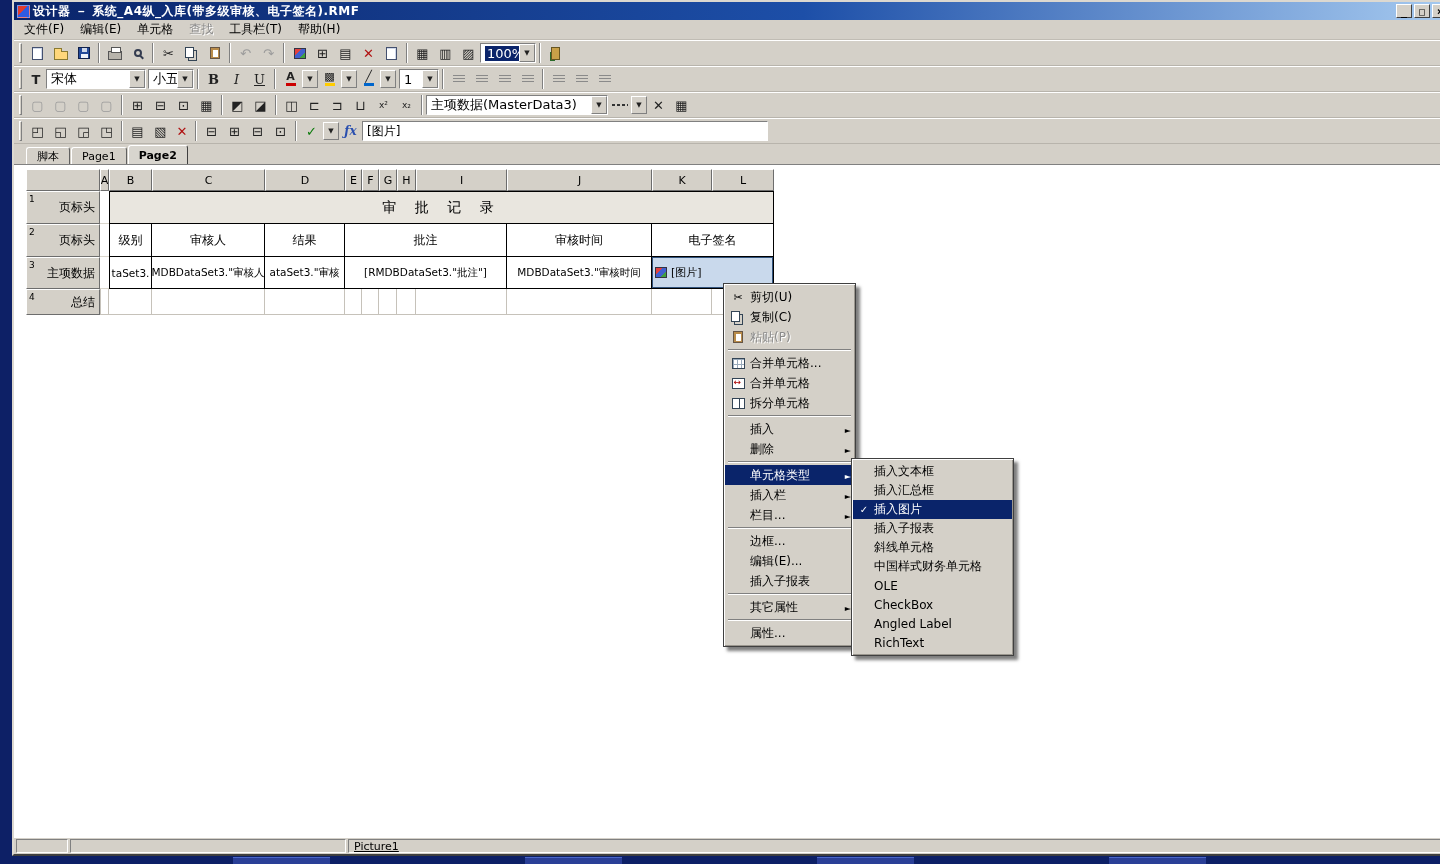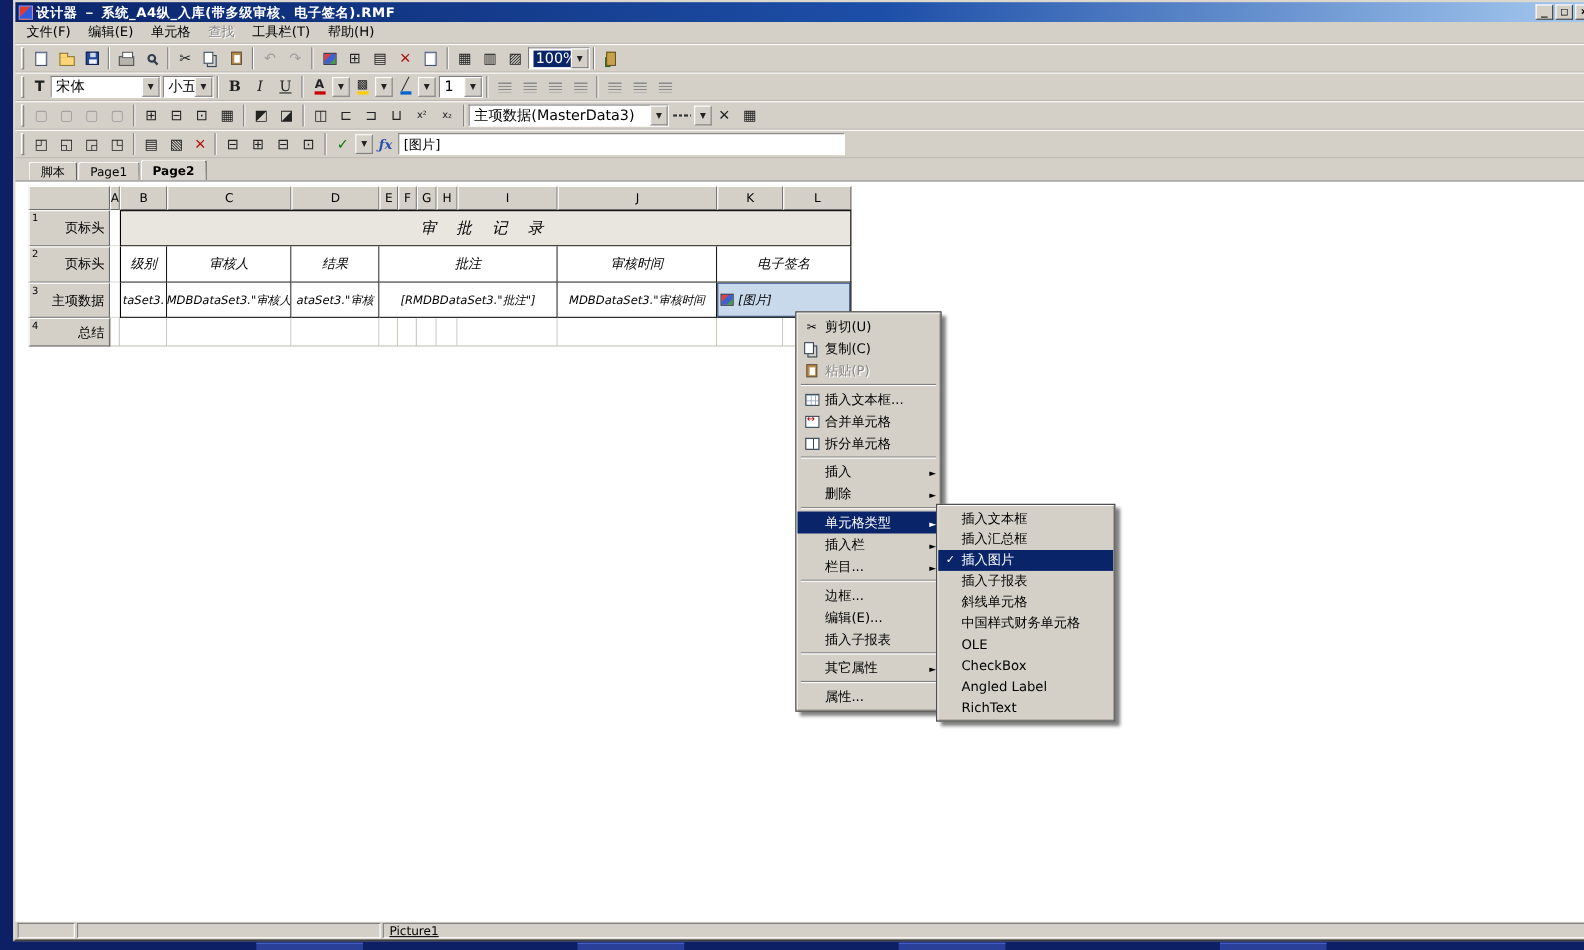--- a/index.html
+++ b/index.html
@@ -96,7 +96,7 @@
   .rnum { font-size:9px; align-self:flex-start; margin-top:2px; }
   .rband { font-size:12px; }
   .bcell { background:#fff; border-right:1px solid #000; border-bottom:1px solid #000; display:flex; align-items:center; justify-content:center;
-           overflow:hidden; white-space:nowrap;font-style:italic; }
+           overflow:hidden; white-space:nowrap; }
   .bfirst { border-left:1px solid #000; }
   .btop { border-top:1px solid #000; }
   .span11 { grid-column:span 11; } .span5 { grid-column:span 5; } .span2 { grid-column:span 2; }

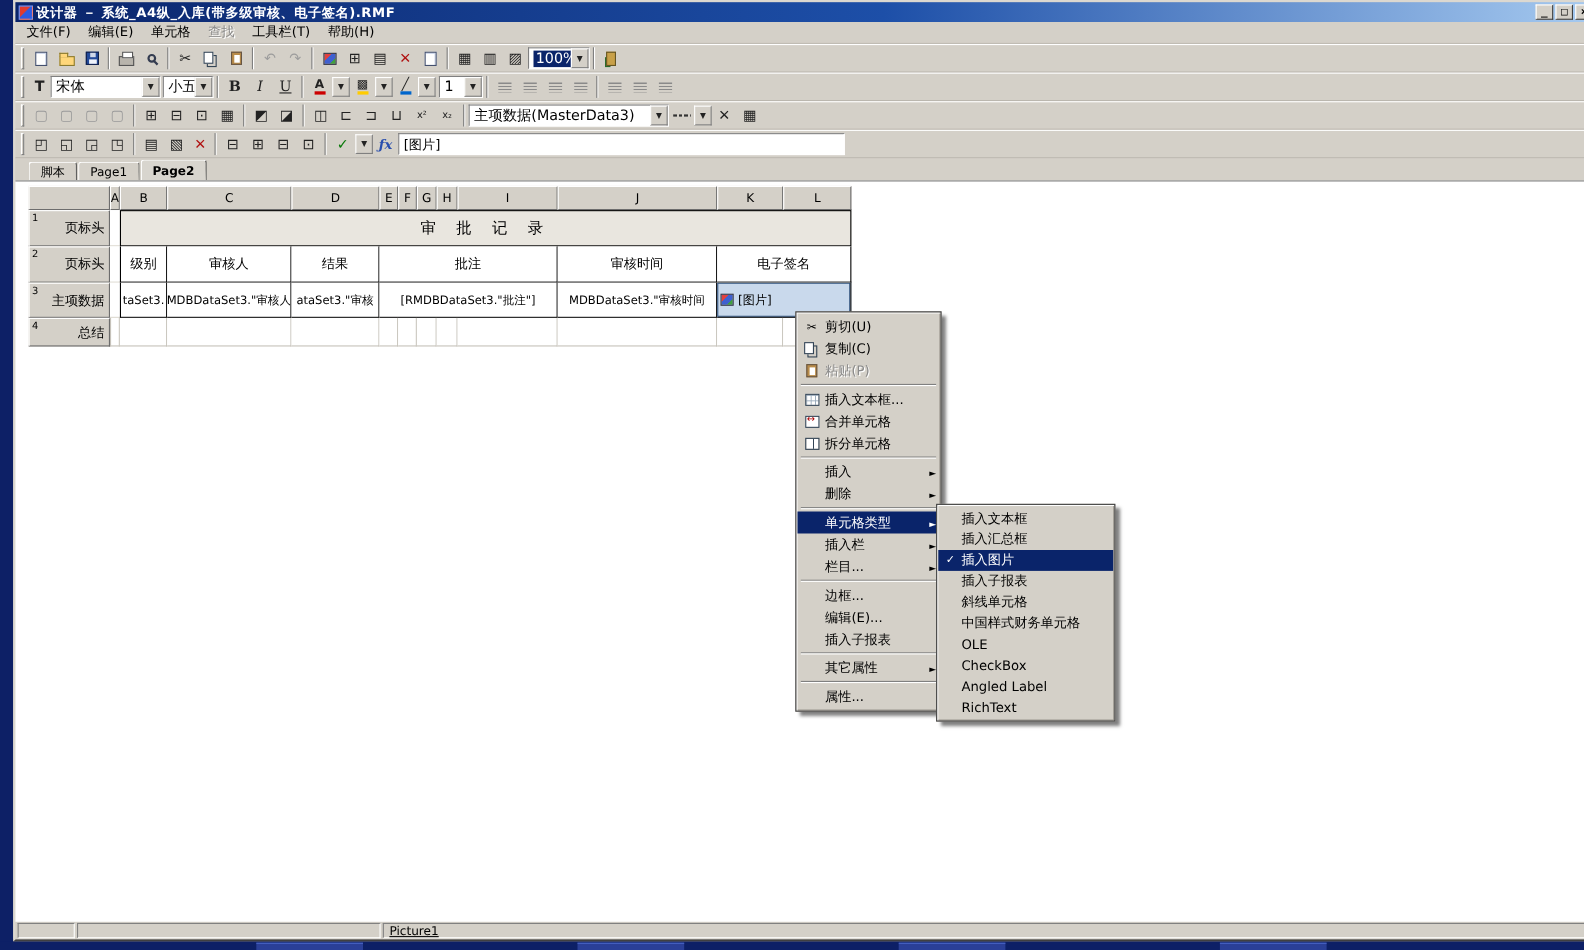--- a/index.html
+++ b/index.html
@@ -442,7 +442,7 @@
     <span class="mico">
         <span class="i-cells"></span>
       </span>
-    <span class="mlabel">插入文本框...</span>
+    <span class="mlabel">合并单元格...</span>
   </div>
   <div class="mitem">
     <span class="mico">

